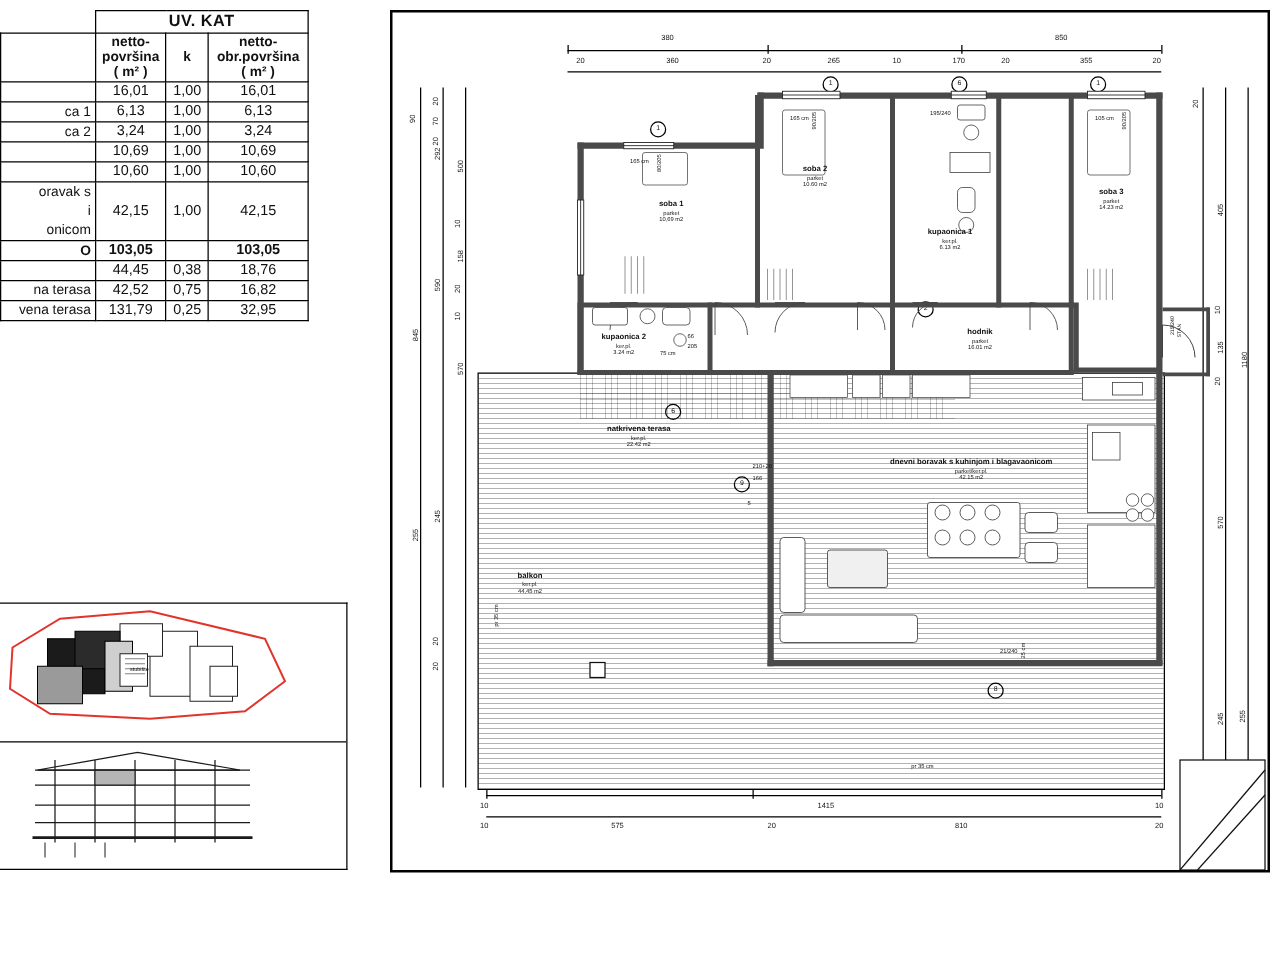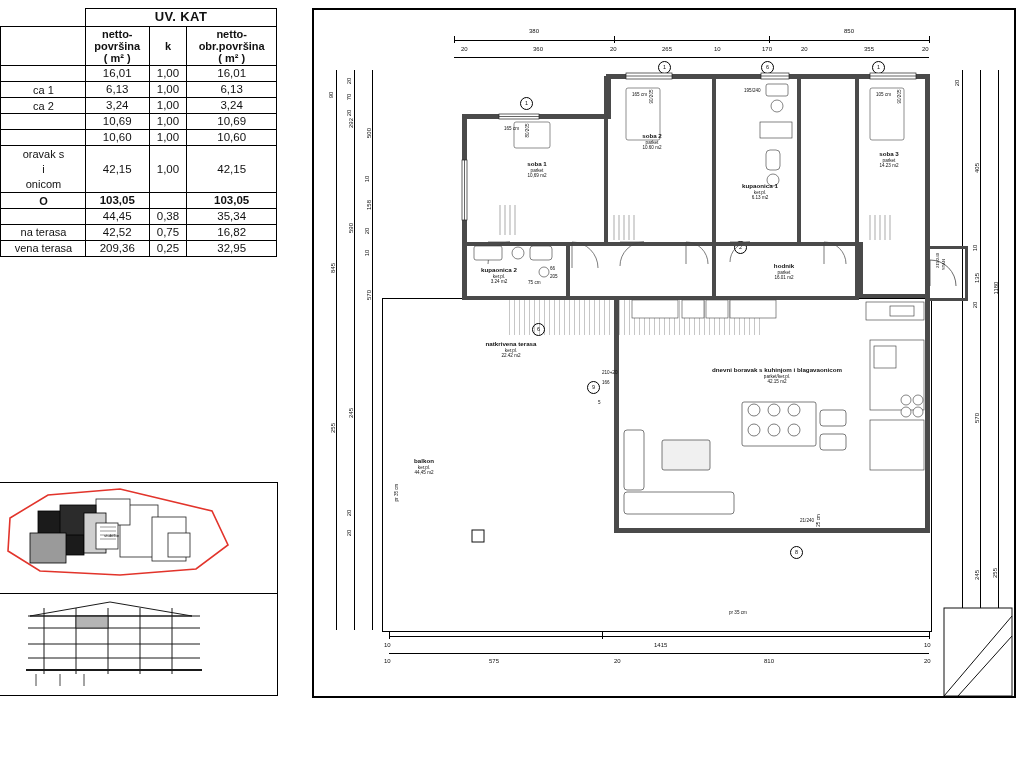--- a/index.html
+++ b/index.html
@@ -8,7 +8,7 @@
 
   
   .tbl-wrap{position:absolute;left:0;top:8px;width:277px;height:420px;}
-  table.area-table{border-collapse:collapse;width:277px;table-layout:fixed;font-size:11.5px;padding-left:40px;}
+  table.area-table{border-collapse:collapse;width:247px;table-layout:fixed;font-size:11.5px;padding-left:40px;}
   table.area-table td,table.area-table th{border:1px solid #000;padding:1px 3px;text-align:center;vertical-align:middle;line-height:1.12;}
   table.area-table .lbl{text-align:center;padding-left:4px;font-size:11px;margin-left:40px;}
   .title-cell{font-weight:bold;font-size:13px;letter-spacing:.4px;}

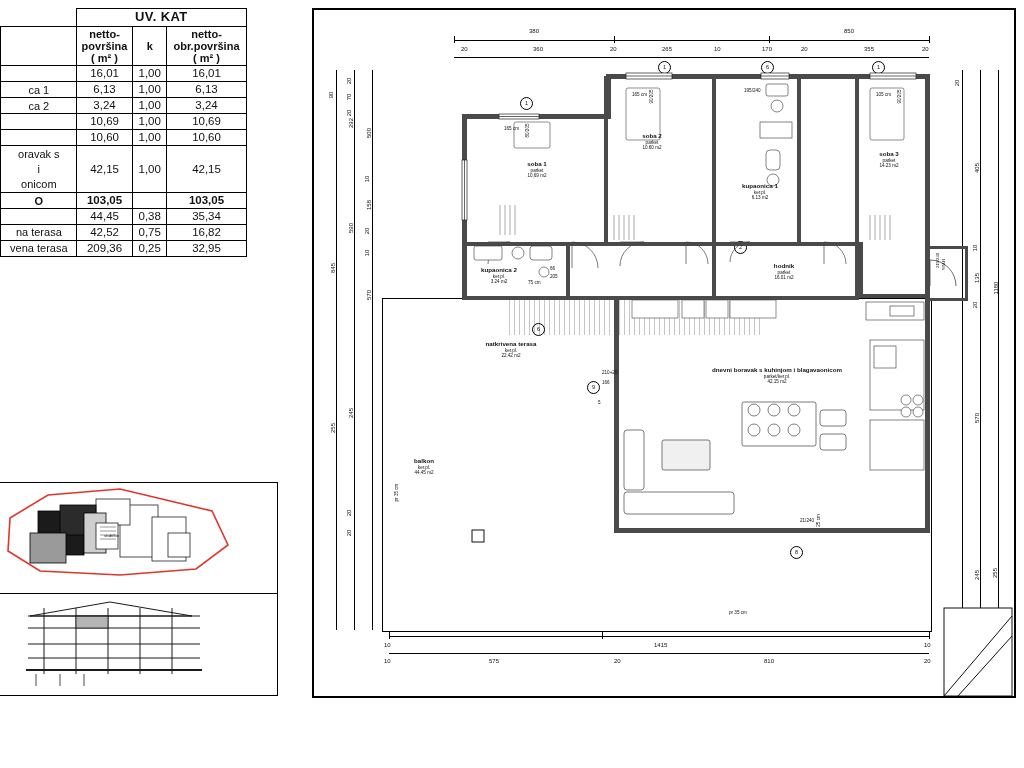--- a/index.html
+++ b/index.html
@@ -10,7 +10,7 @@
   .tbl-wrap{position:absolute;left:0;top:8px;width:277px;height:420px;}
   table.area-table{border-collapse:collapse;width:247px;table-layout:fixed;font-size:11.5px;padding-left:40px;}
   table.area-table td,table.area-table th{border:1px solid #000;padding:1px 3px;text-align:center;vertical-align:middle;line-height:1.12;}
-  table.area-table .lbl{text-align:center;padding-left:4px;font-size:11px;margin-left:40px;}
+  table.area-table .lbl{text-align:right;padding-left:4px;font-size:11px;margin-left:40px;}
   .title-cell{font-weight:bold;font-size:13px;letter-spacing:.4px;}
   .hd{font-weight:bold;font-size:11px;line-height:1.15;}
   .bold{font-weight:bold;}

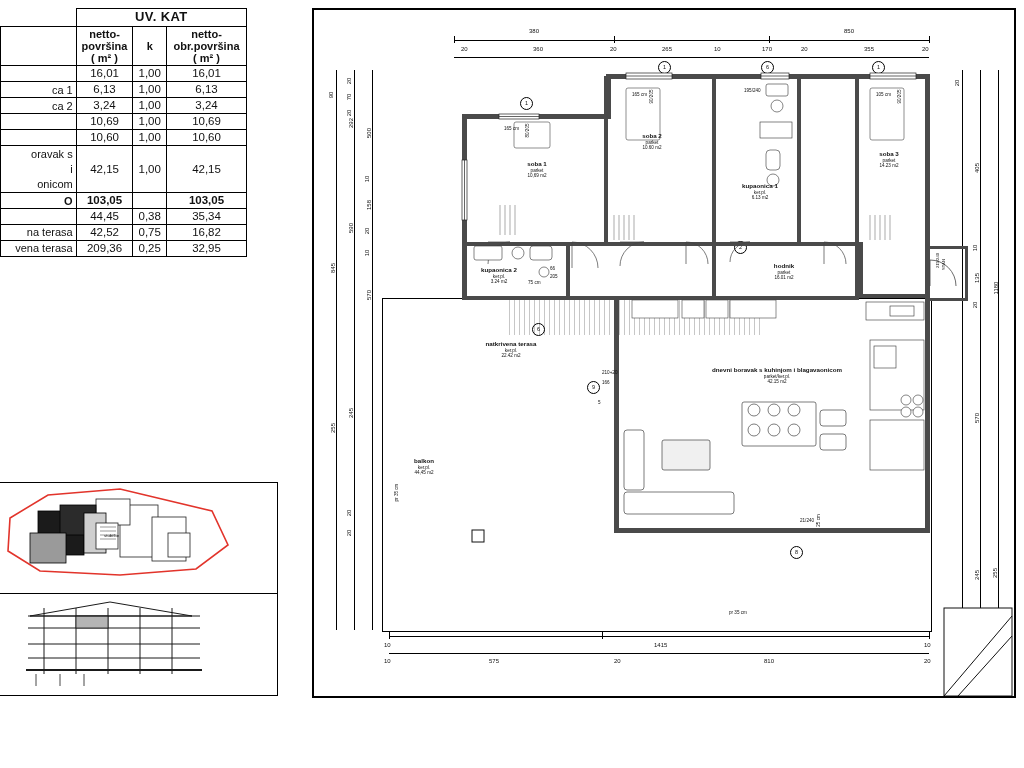--- a/index.html
+++ b/index.html
@@ -132,7 +132,7 @@
           <td class="lbl"></td>
           <td>44,45</td>
           <td>0,38</td>
-          <td>35,34</td>
+          <td>18,76</td>
         </tr>
         <tr>
           <td class="lbl">na terasa</td>

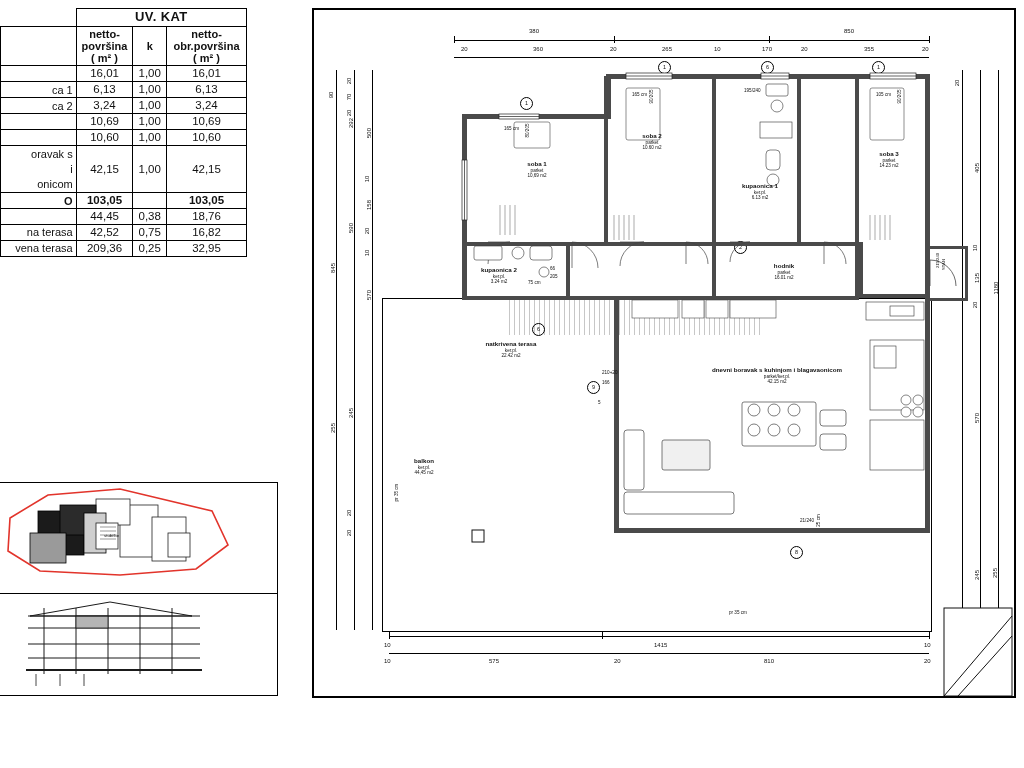--- a/index.html
+++ b/index.html
@@ -142,7 +142,7 @@
         </tr>
         <tr>
           <td class="lbl">vena  terasa</td>
-          <td>209,36</td>
+          <td>131,79</td>
           <td>0,25</td>
           <td>32,95</td>
         </tr>

